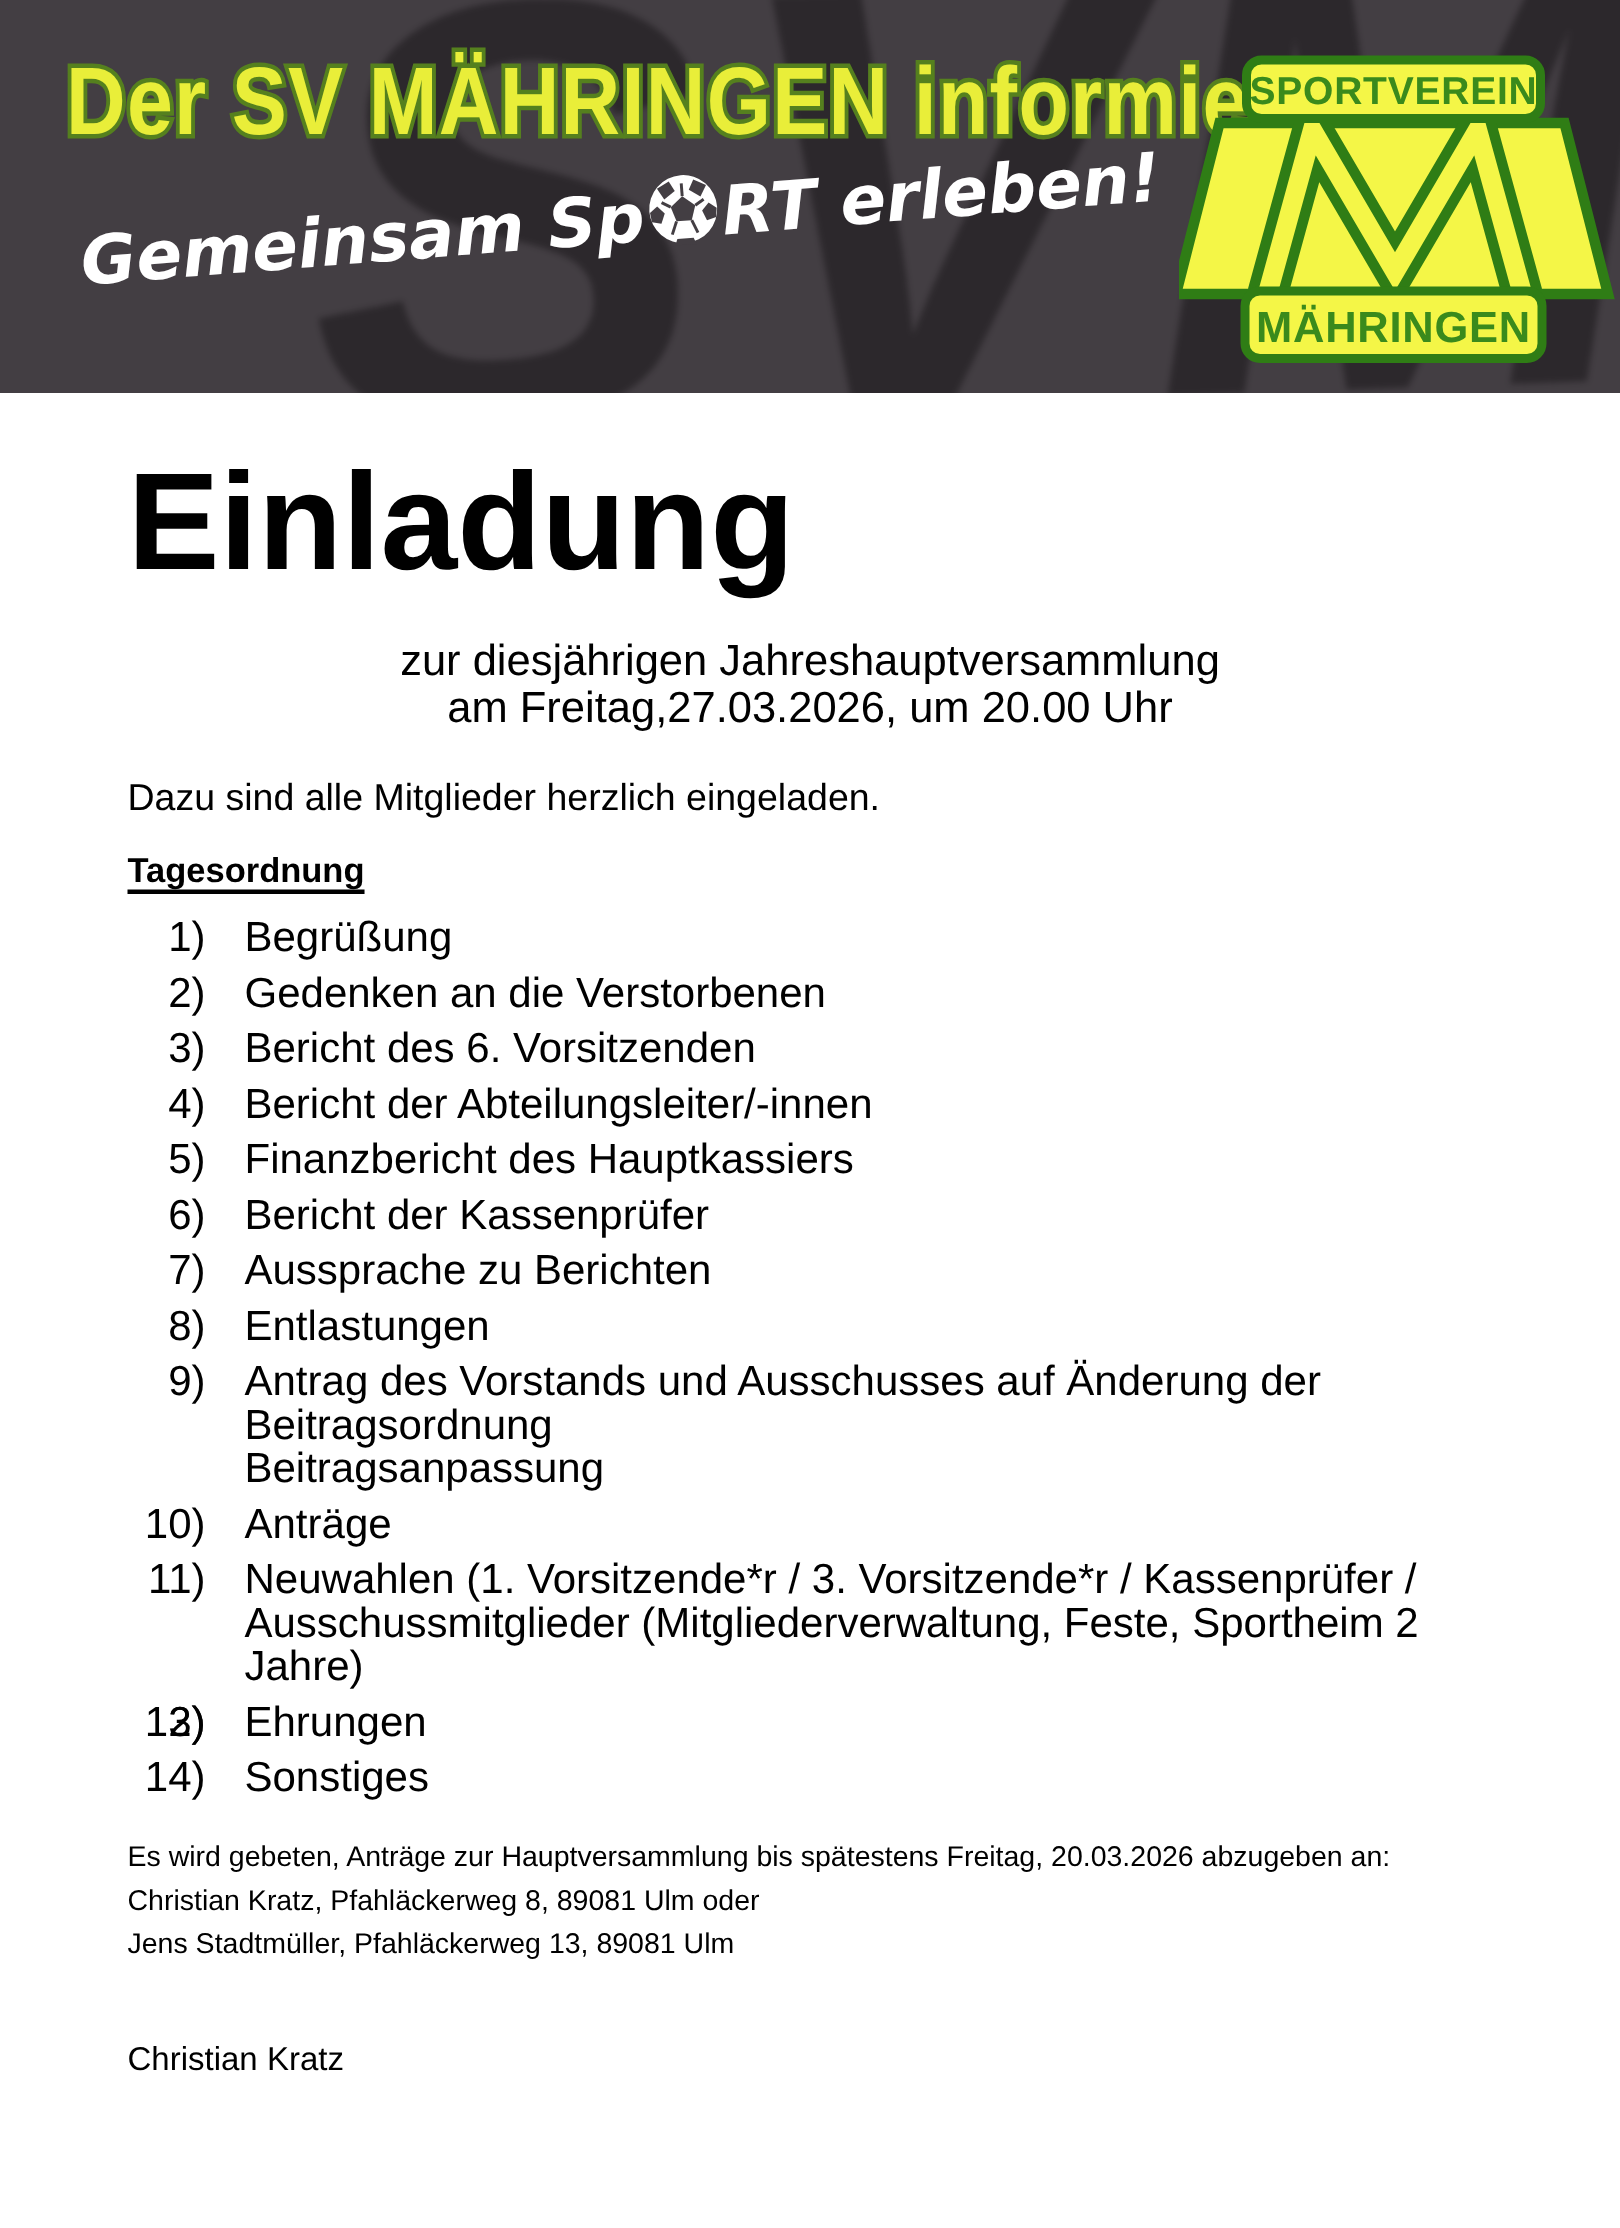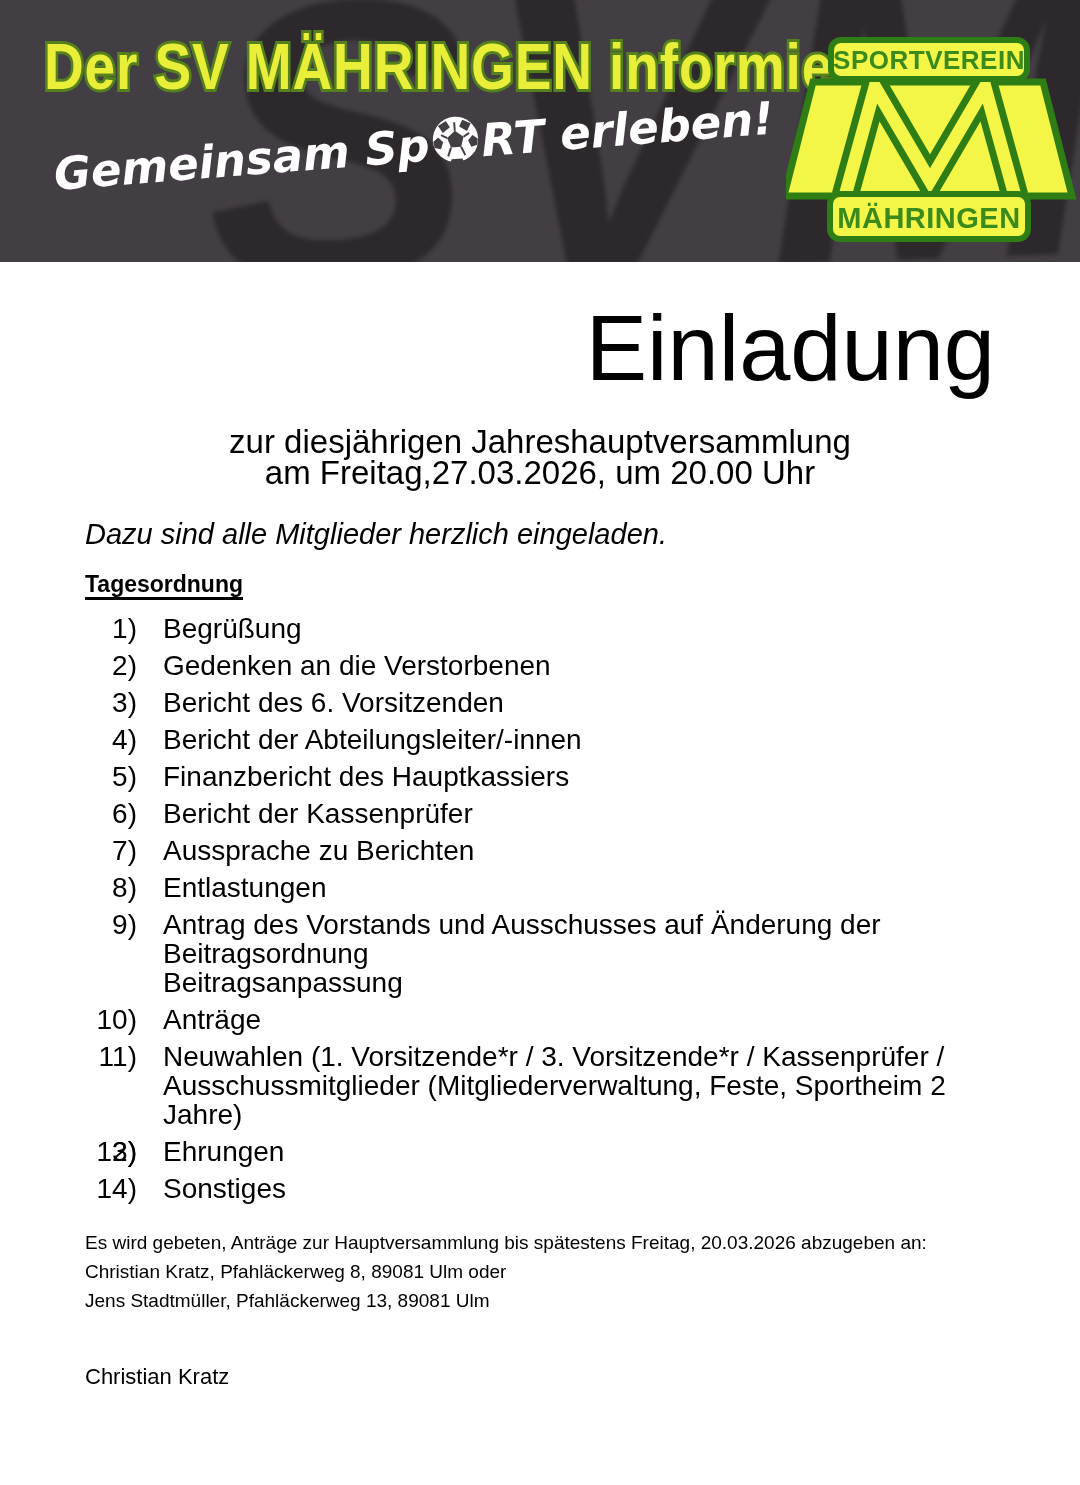--- a/index.html
+++ b/index.html
@@ -45,8 +45,8 @@
   
   .content { position: relative; padding: 0 85px; }
   .doc-title {
-    margin: 40px 0 16px 0; text-align: right;
-    font-size: 92px; font-weight: normal; line-height: 1.0; letter-spacing: 0;
+    margin: 40px 0 16px 0; text-align: left;
+    font-size: 92px; font-weight: bold; line-height: 1.0; letter-spacing: 0;
   }
   .subtitle { margin-top: 32px; text-align: center; font-size: 33px; line-height: 31px; }
   .invite-line { margin: 30px 0 0 0; font-size: 29px; font-style: italic; }

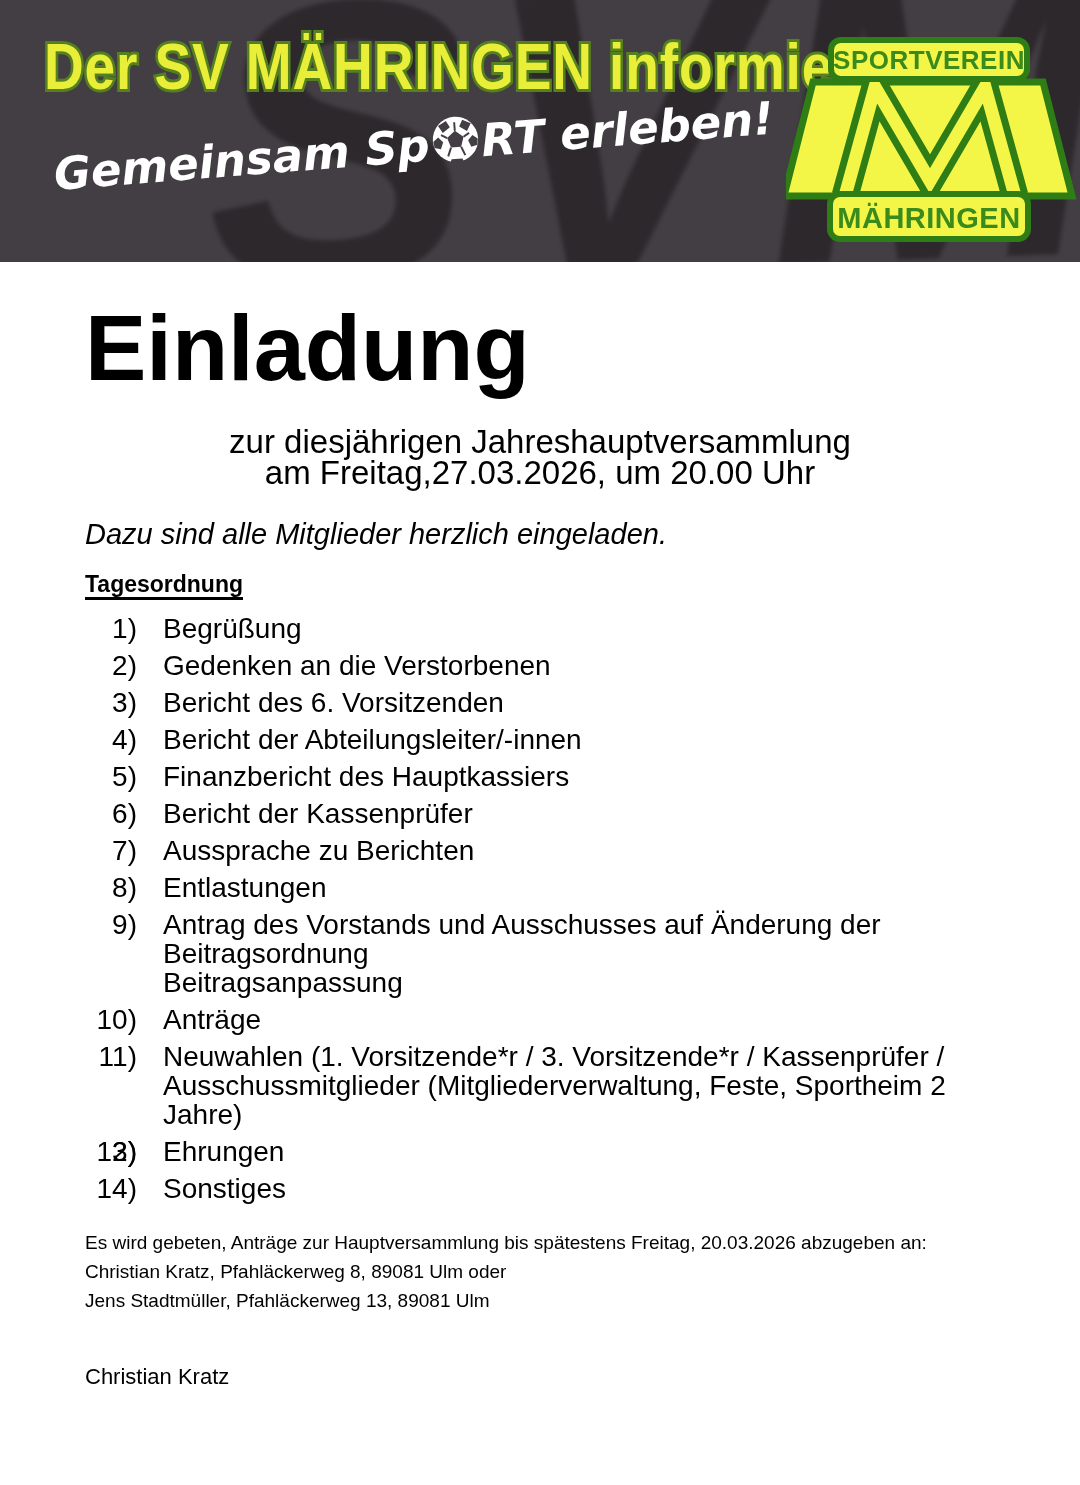--- a/index.html
+++ b/index.html
@@ -48,7 +48,7 @@
     margin: 40px 0 16px 0; text-align: left;
     font-size: 92px; font-weight: bold; line-height: 1.0; letter-spacing: 0;
   }
-  .subtitle { margin-top: 32px; text-align: center; font-size: 33px; line-height: 31px; }
+  .subtitle { margin-top: 32px; text-align: center; font-size: 29px; line-height: 31px; }
   .invite-line { margin: 30px 0 0 0; font-size: 29px; font-style: italic; }
   .agenda-heading {
     margin: 20px 0 0 0; font-size: 23px; font-weight: bold;

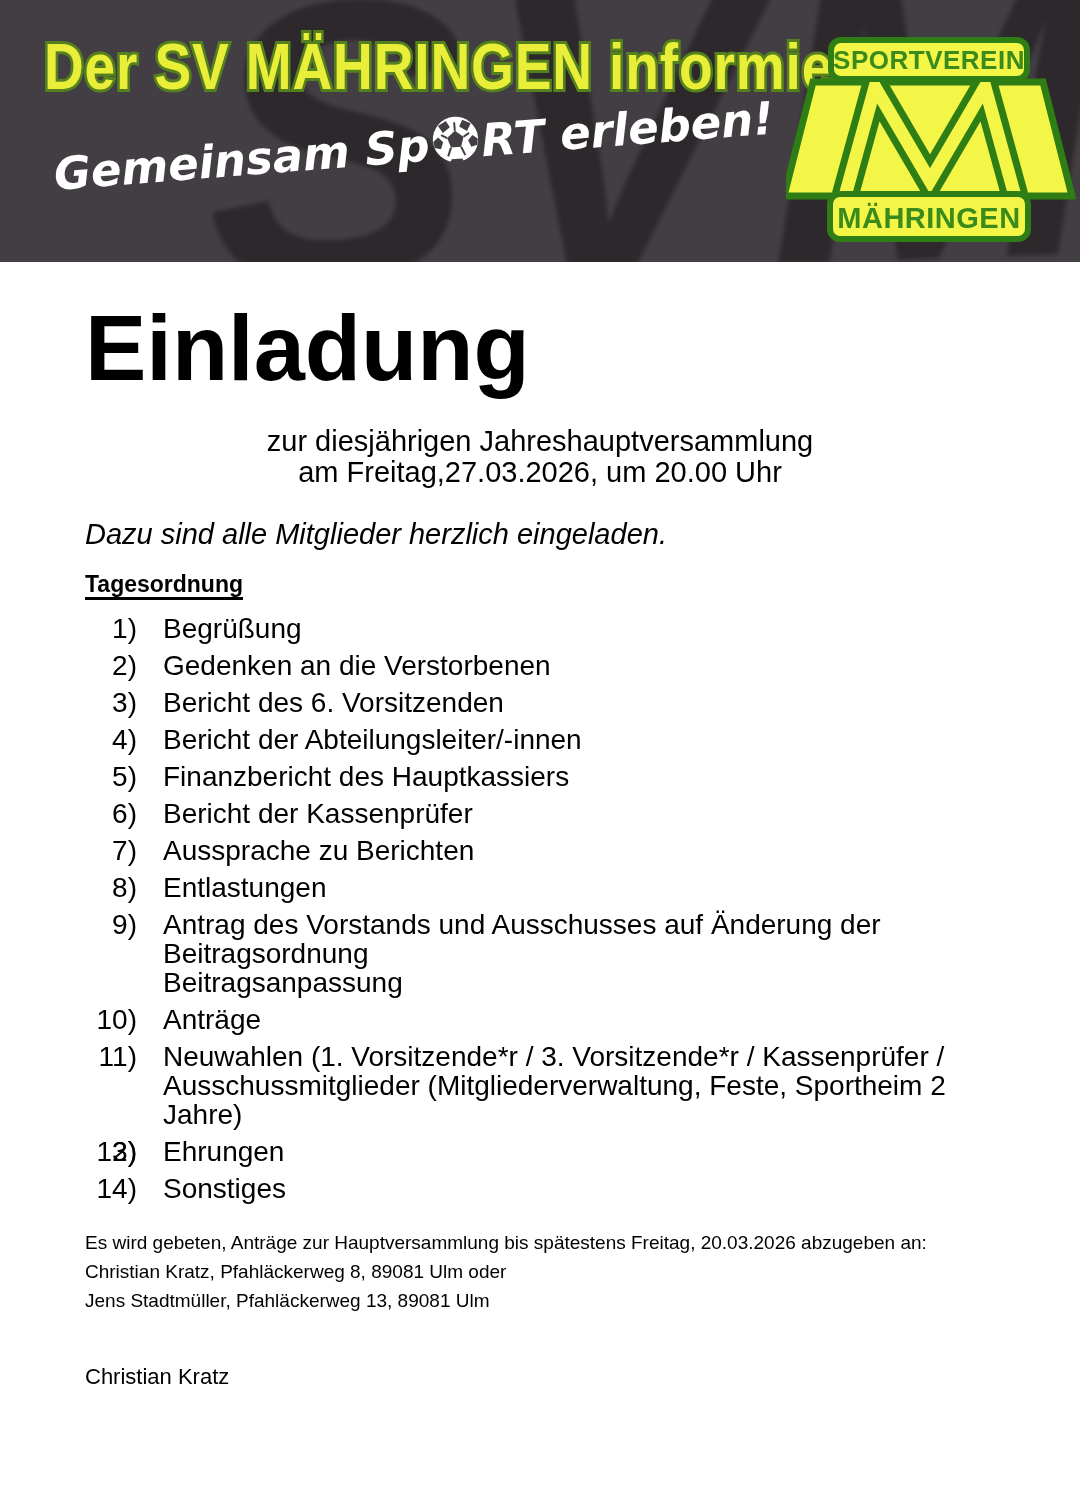--- a/index.html
+++ b/index.html
@@ -49,7 +49,7 @@
     font-size: 92px; font-weight: bold; line-height: 1.0; letter-spacing: 0;
   }
   .subtitle { margin-top: 32px; text-align: center; font-size: 29px; line-height: 31px; }
-  .invite-line { margin: 30px 0 0 0; font-size: 29px; font-style: italic; }
+  .invite-line { margin: 30px 0 0 0; font-size: 25px; }
   .agenda-heading {
     margin: 20px 0 0 0; font-size: 23px; font-weight: bold;
     text-decoration: underline; text-decoration-thickness: 3px; text-underline-offset: 5px;

